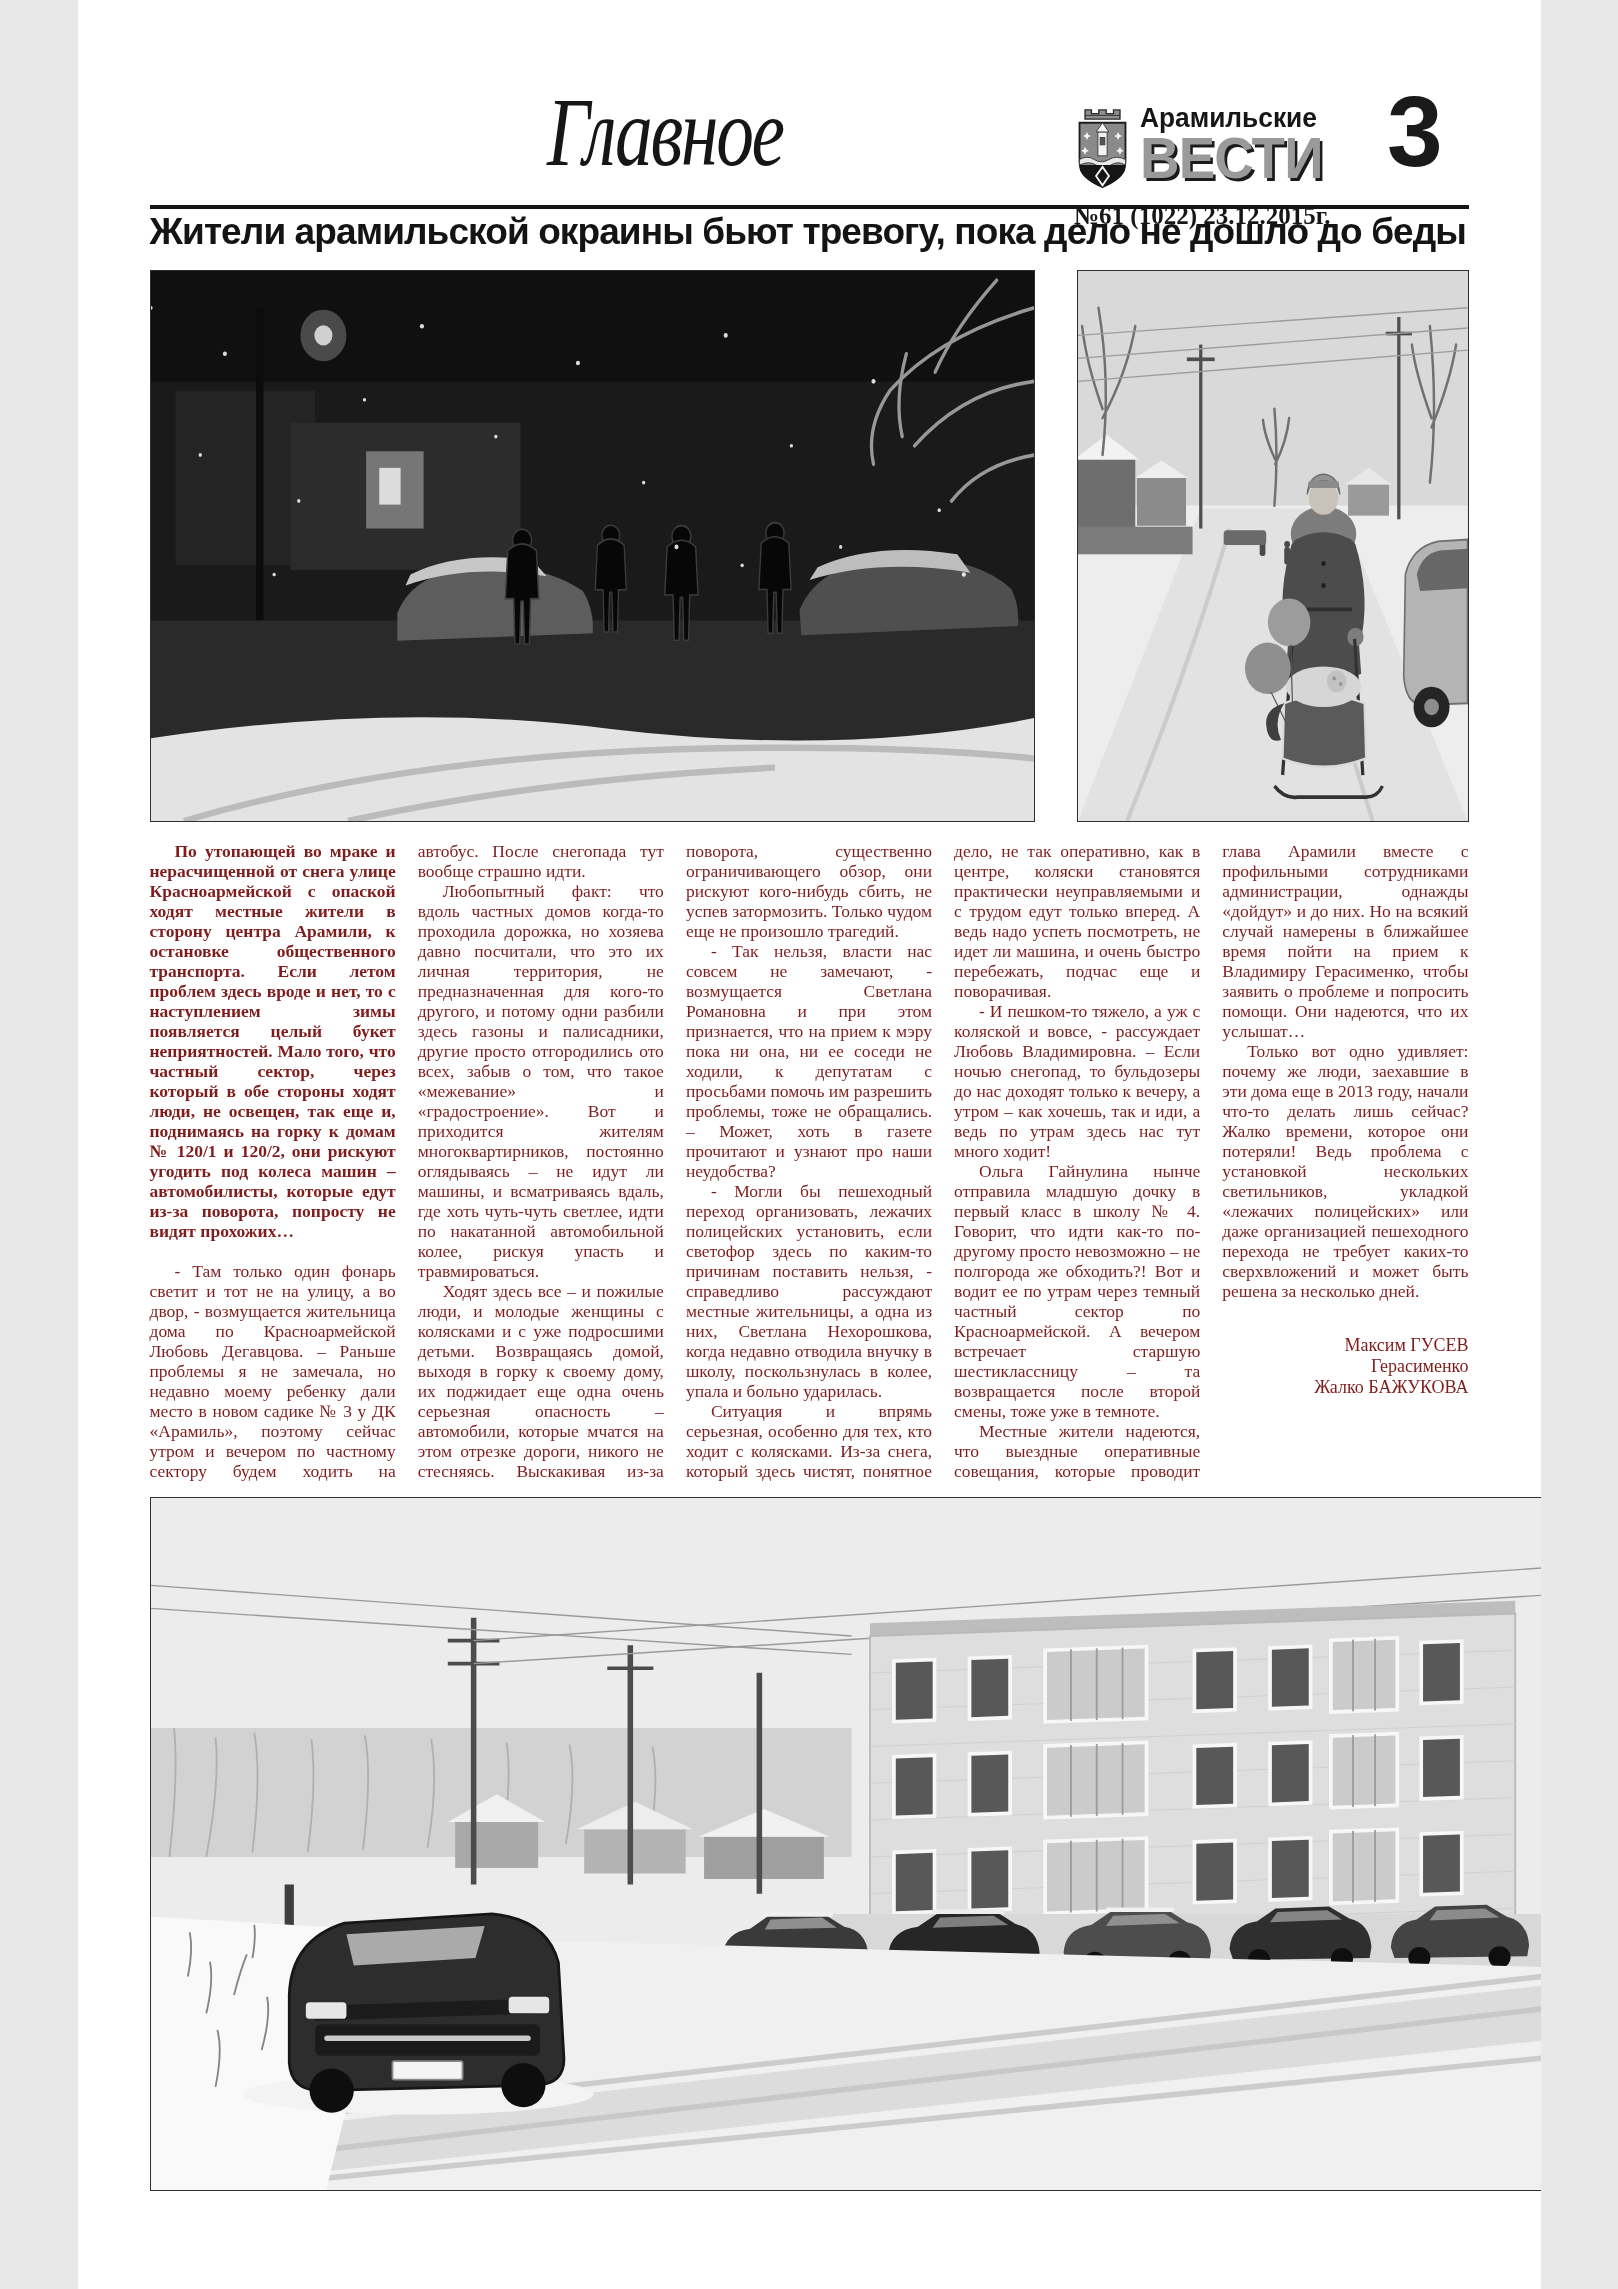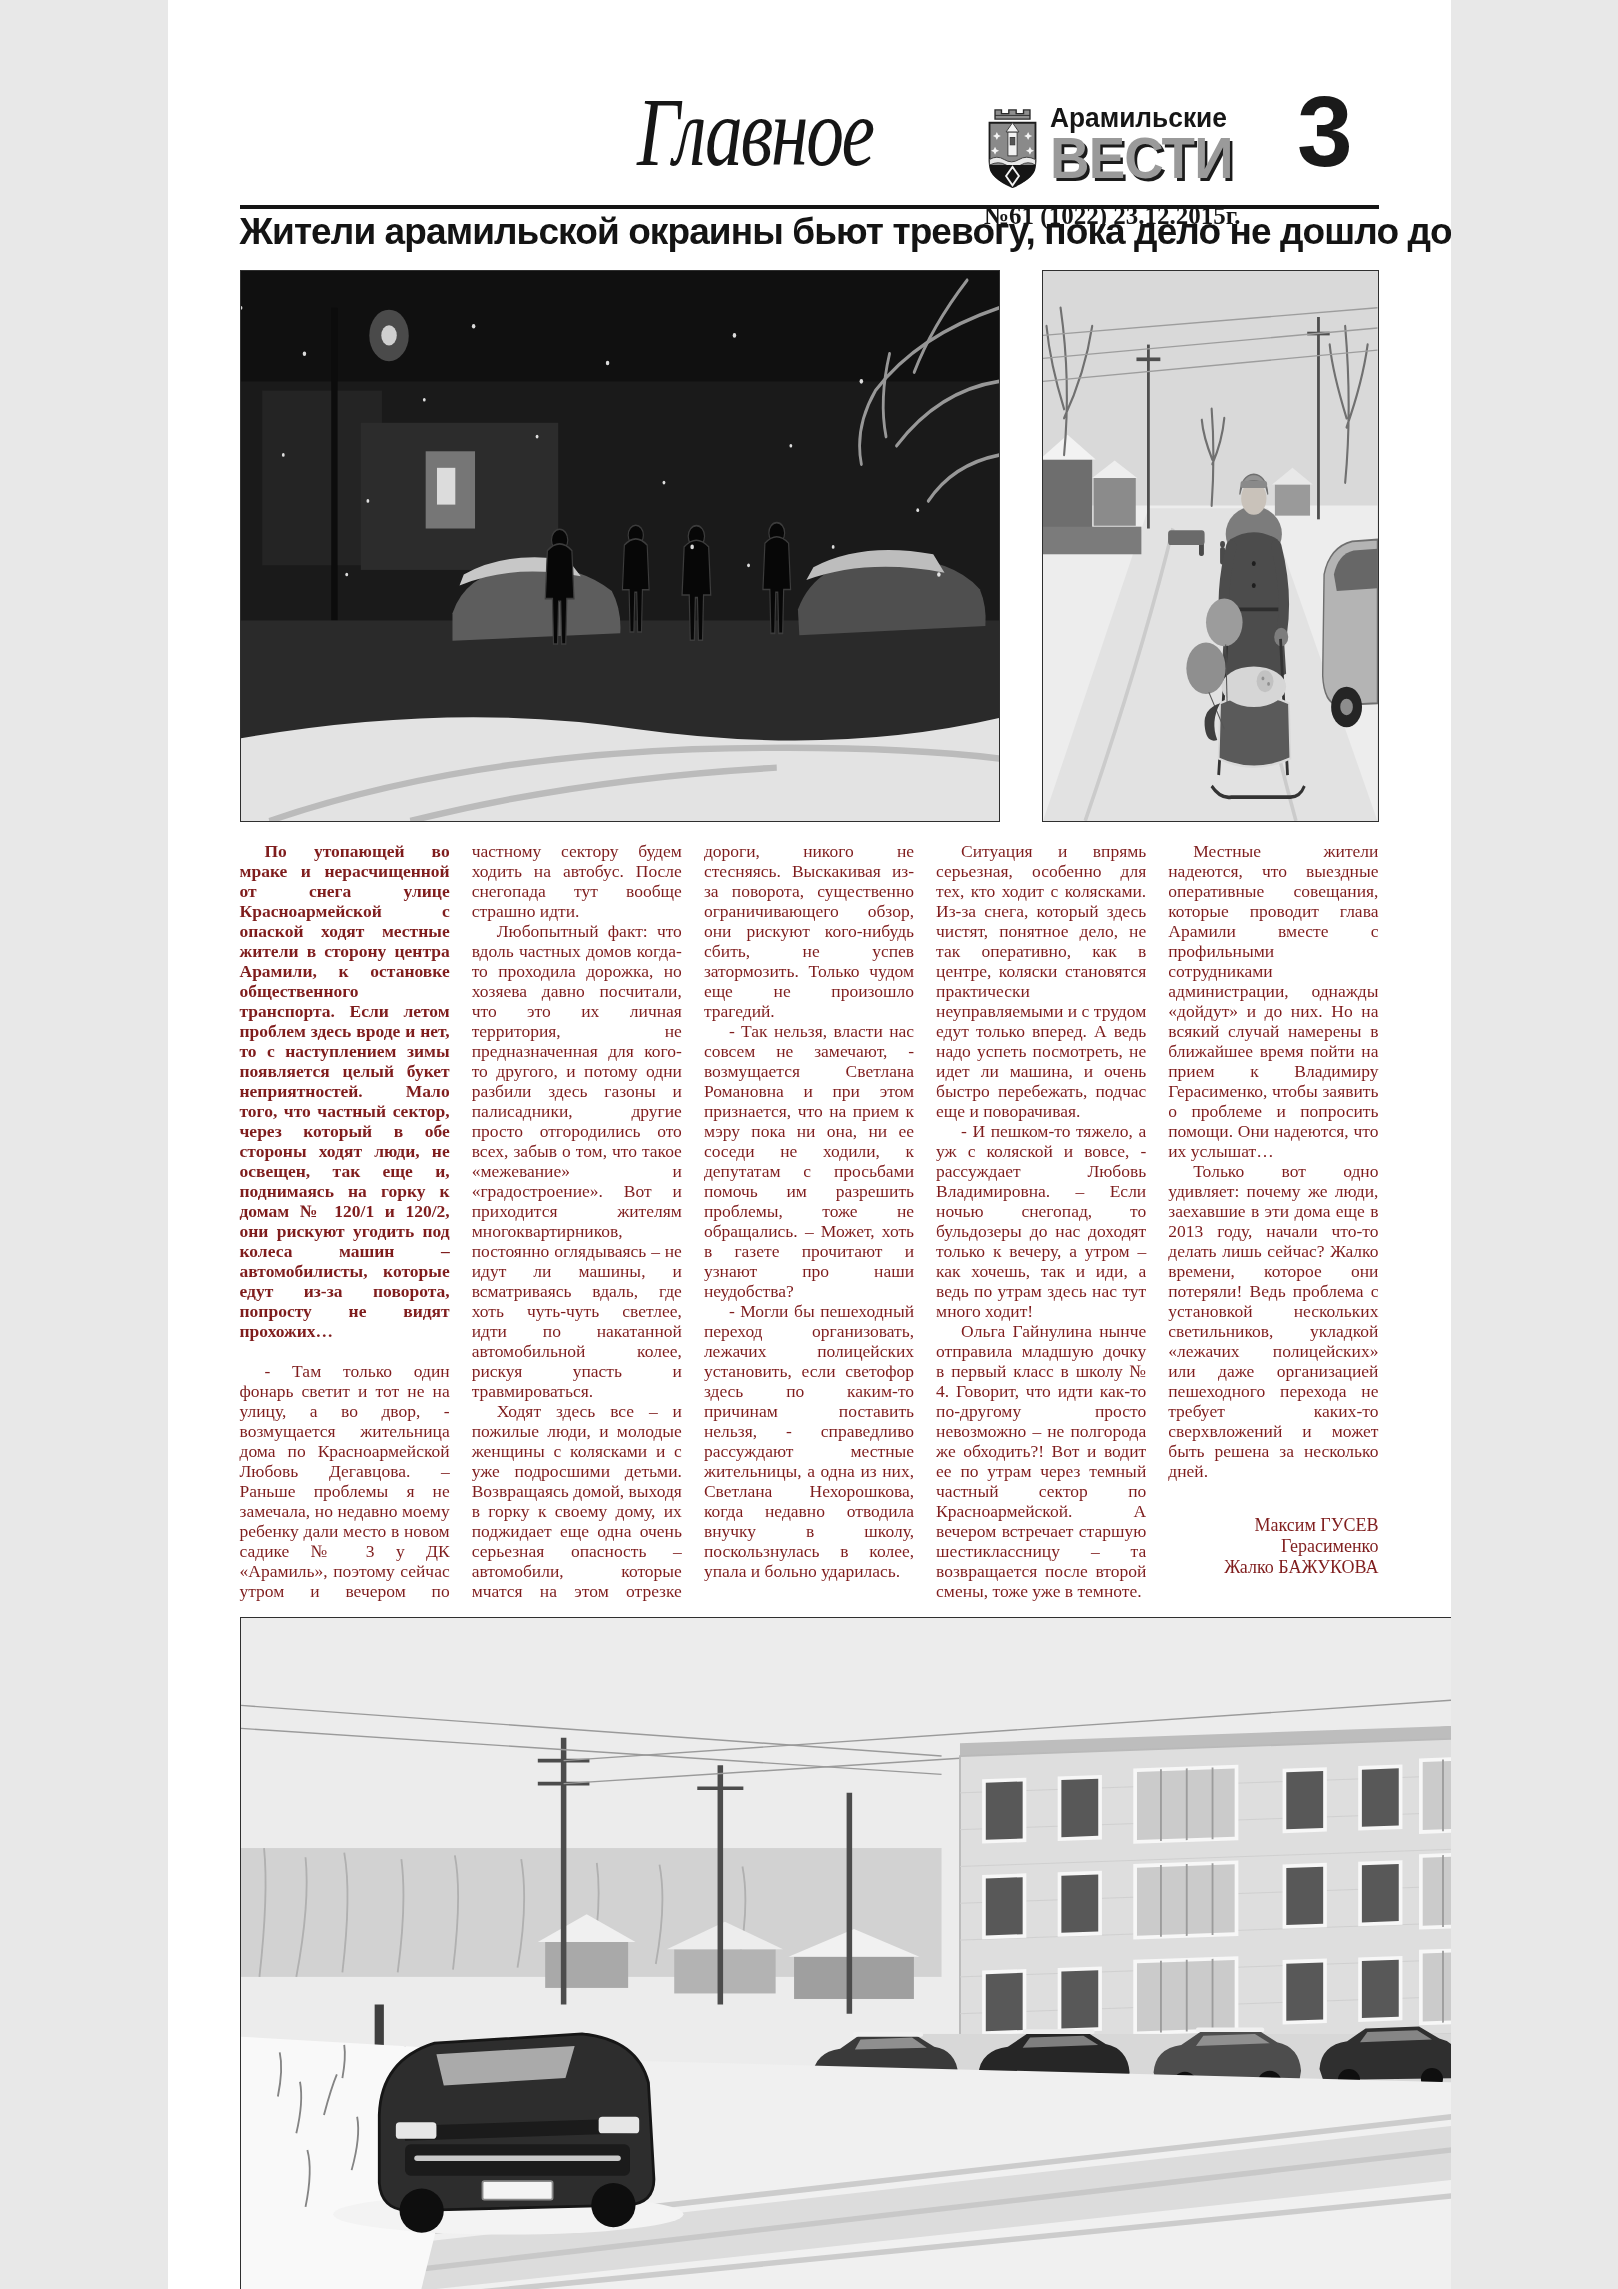--- a/index.html
+++ b/index.html
@@ -6,7 +6,7 @@
   *{box-sizing:border-box;}
   .page{
     position:relative;
-    width:1283px;height:2290px;
+    width:1463px;height:2290px;
     margin:0 auto;
     background:#ffffff;
     padding:0 72px;

